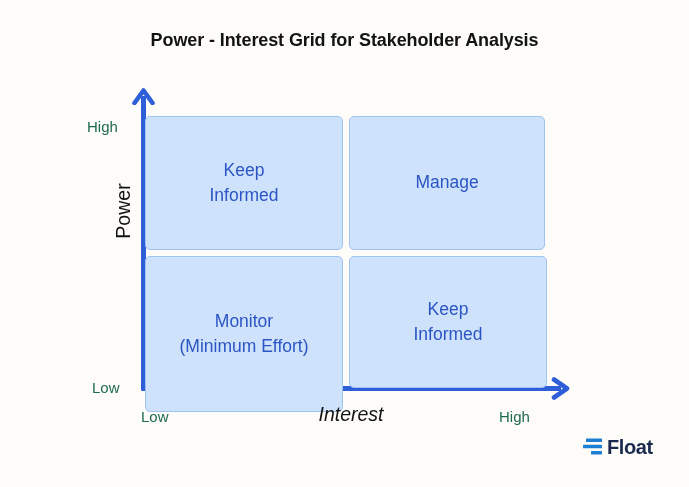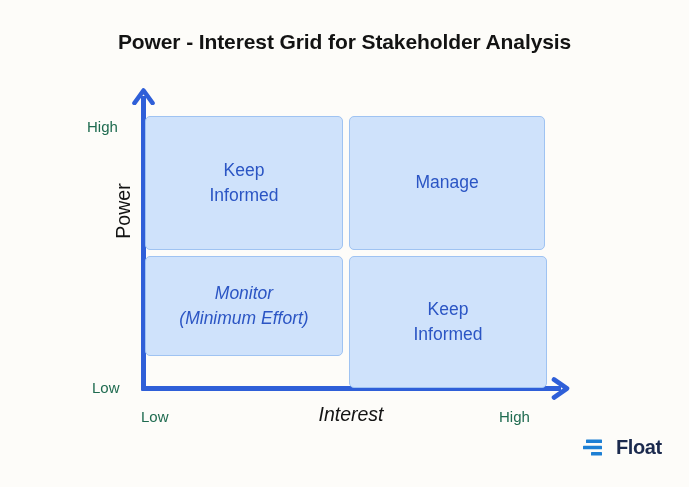--- a/index.html
+++ b/index.html
@@ -27,7 +27,7 @@
     top: 30px;
     width: 689px;
     text-align: center;
-    font-size: 21px;
+    font-size: 18px;
     font-weight: 700;
     color: #131313;
     letter-spacing: -0.1px;

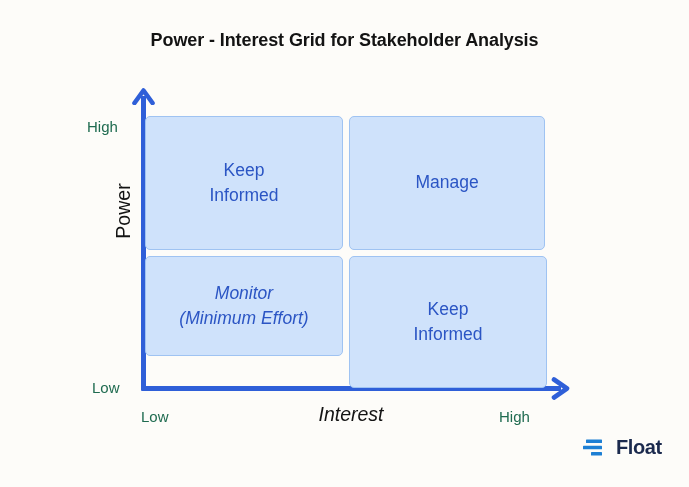--- a/index.html
+++ b/index.html
@@ -96,7 +96,7 @@
   }
   .q-tl { left: 145px; top: 116px; width: 198px; height: 134px; }
   .q-tr { left: 349px; top: 116px; width: 196px; height: 134px; }
-  .q-bl { left: 145px; top: 256px; width: 198px; height: 100px; font-style: italic; }
+  .q-bl { left: 145px; top: 256px; width: 198px; height: 156px; }
   .q-br { left: 349px; top: 256px; width: 198px; height: 132px; }
 
   .q-line { display: block; white-space: nowrap; }

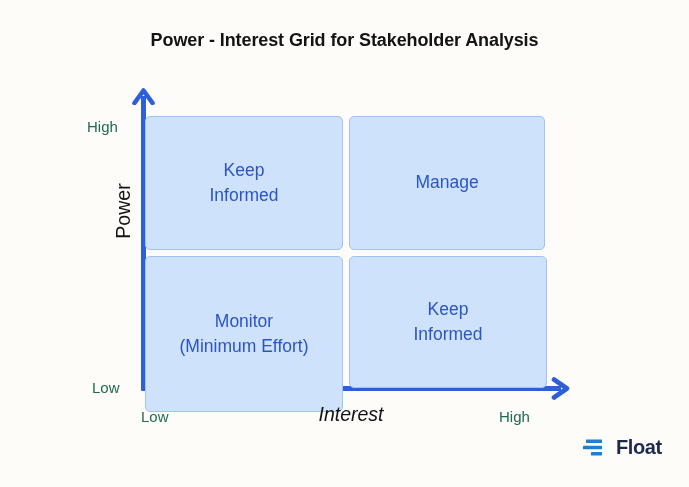--- a/index.html
+++ b/index.html
@@ -145,8 +145,7 @@
     left: 583px;
     top: 437px;
     display: flex;
-    align-items: center;
-    gap: 12px;
+    gap: 3px;
   }
   .brand-mark {
     width: 21px;

